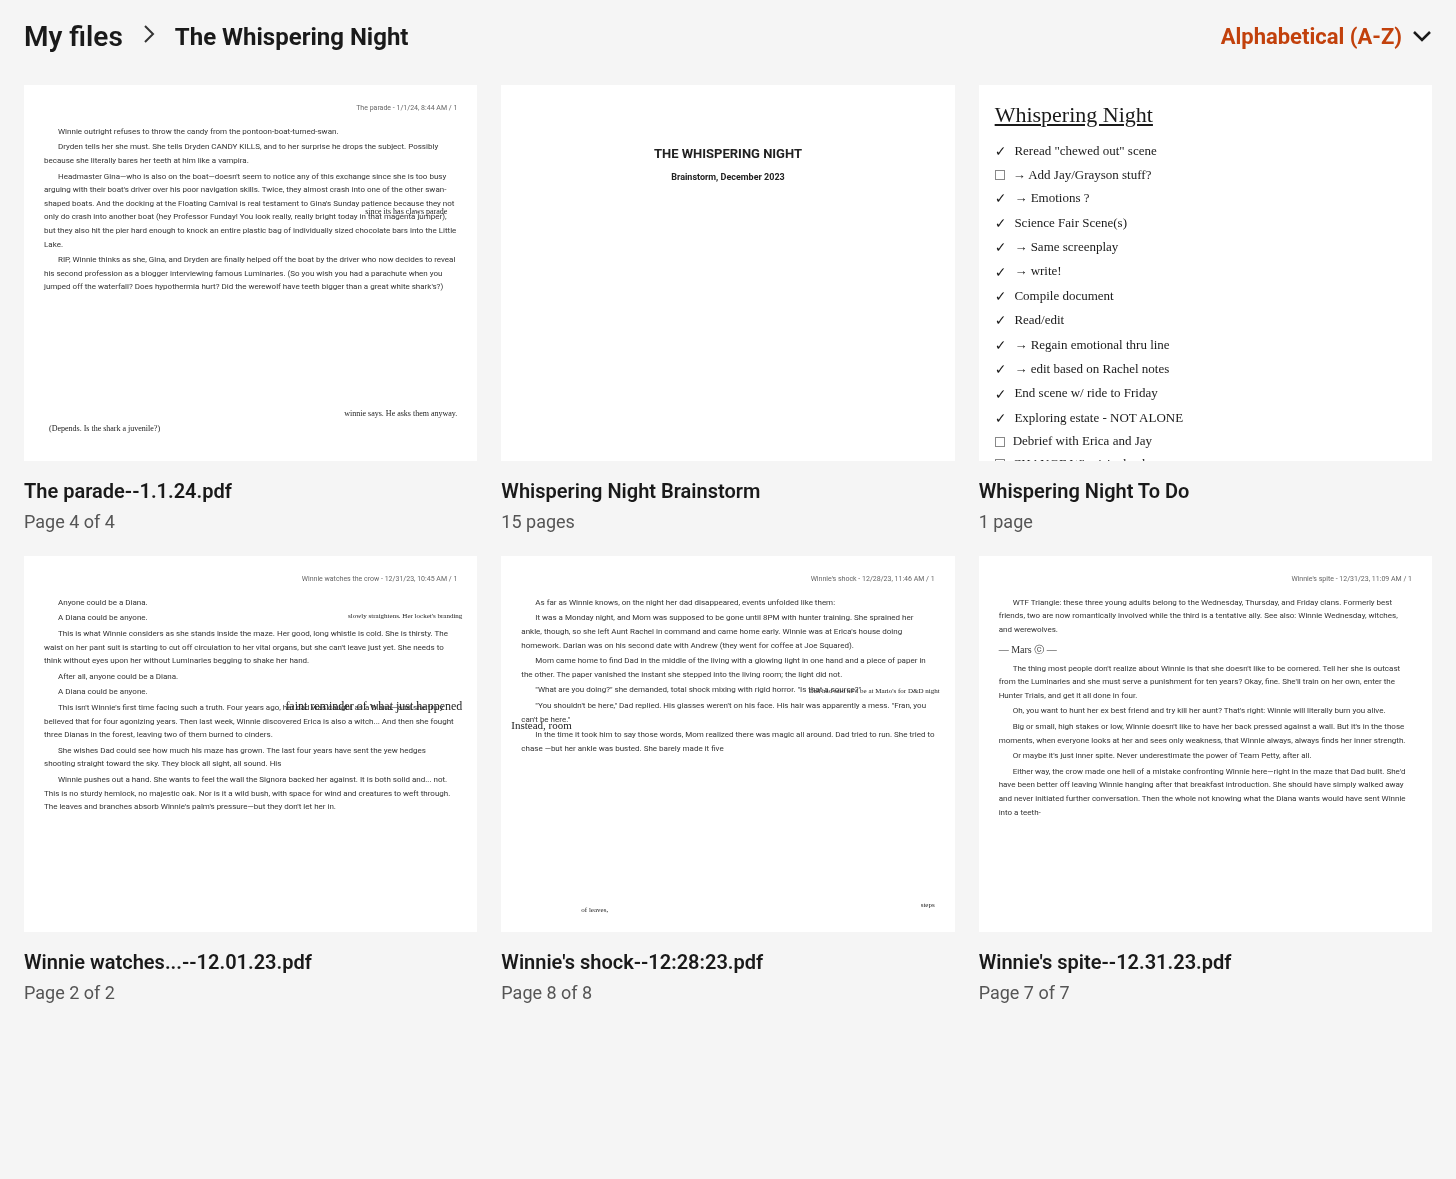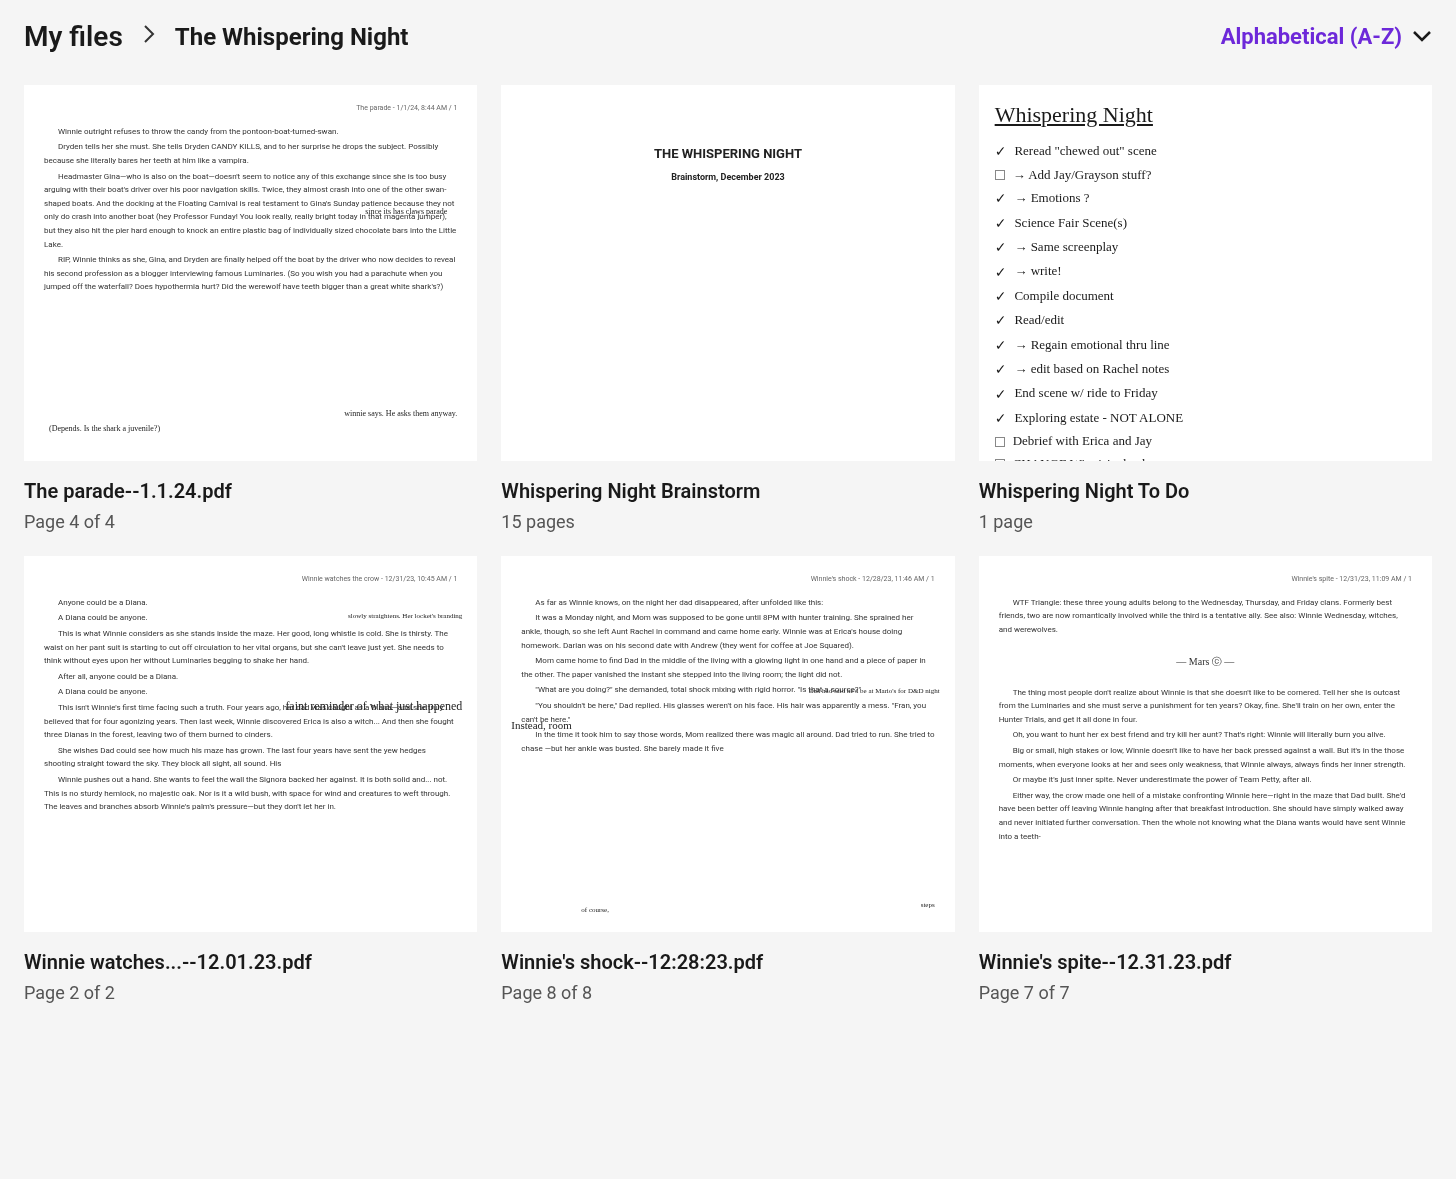--- a/index.html
+++ b/index.html
@@ -56,7 +56,7 @@
     .sort-label {
       font-size: 22px;
       font-weight: 700;
-      color: #6d28d9;
+      color: #c2410c;
     }
     
     .chevron {

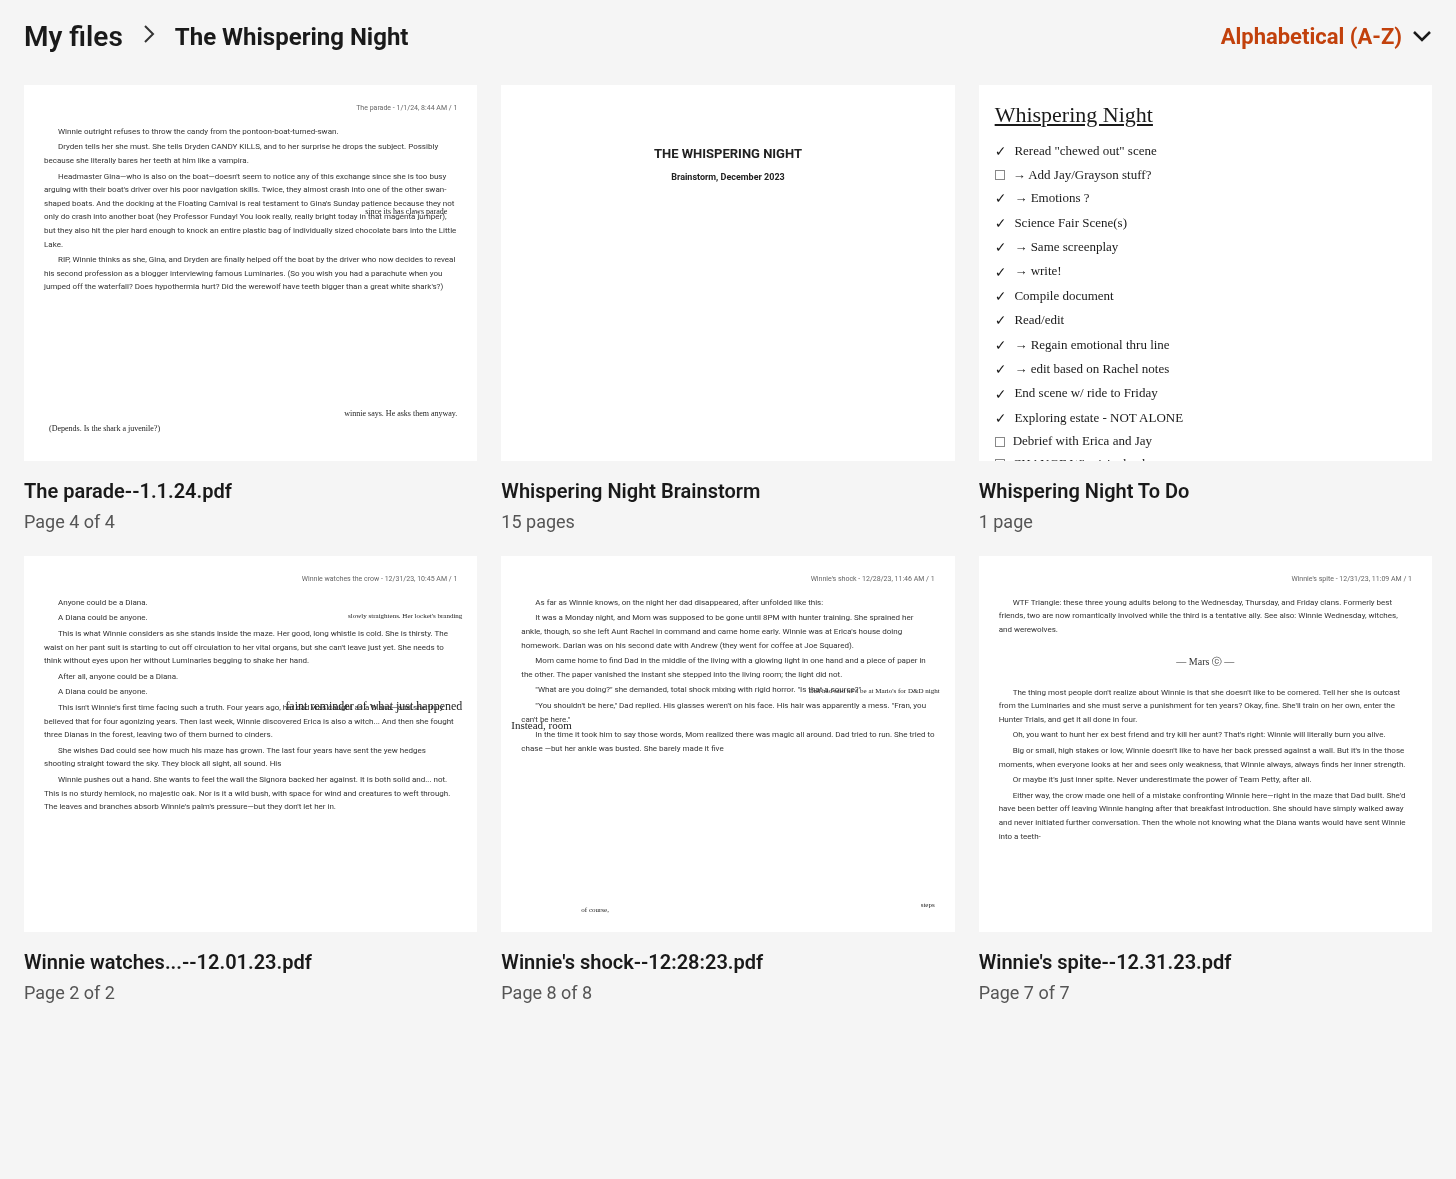--- a/index.html
+++ b/index.html
@@ -306,7 +306,7 @@
   <div class="file-card">
     <div class="thumbnail">
       <div class="thumb-header">Winnie's shock - 12/28/23, 11:46 AM / 1</div>
-      <p class="thumb-para">As far as Winnie knows, on the night her dad disappeared, after unfolded like this:</p>
+      <p class="thumb-para">As far as Winnie knows, on the night her dad disappeared, events unfolded like them:</p>
       <p class="thumb-para">It was a Monday night, and Mom was supposed to be gone until 8PM with hunter training. She sprained her ankle, though, so she left Aunt Rachel in command and came home early. Winnie was at Erica's house doing homework. Darian was on his second date with Andrew (they went for coffee at Joe Squared).</p>
       <p class="thumb-para">Mom came home to find Dad in the middle of the living with a glowing light in one hand and a piece of paper in the other. The paper vanished the instant she stepped into the living room; the light did not.</p>
       <p class="thumb-para">"What are you doing?" she demanded, total shock mixing with rigid horror. "Is that a source?"</p>

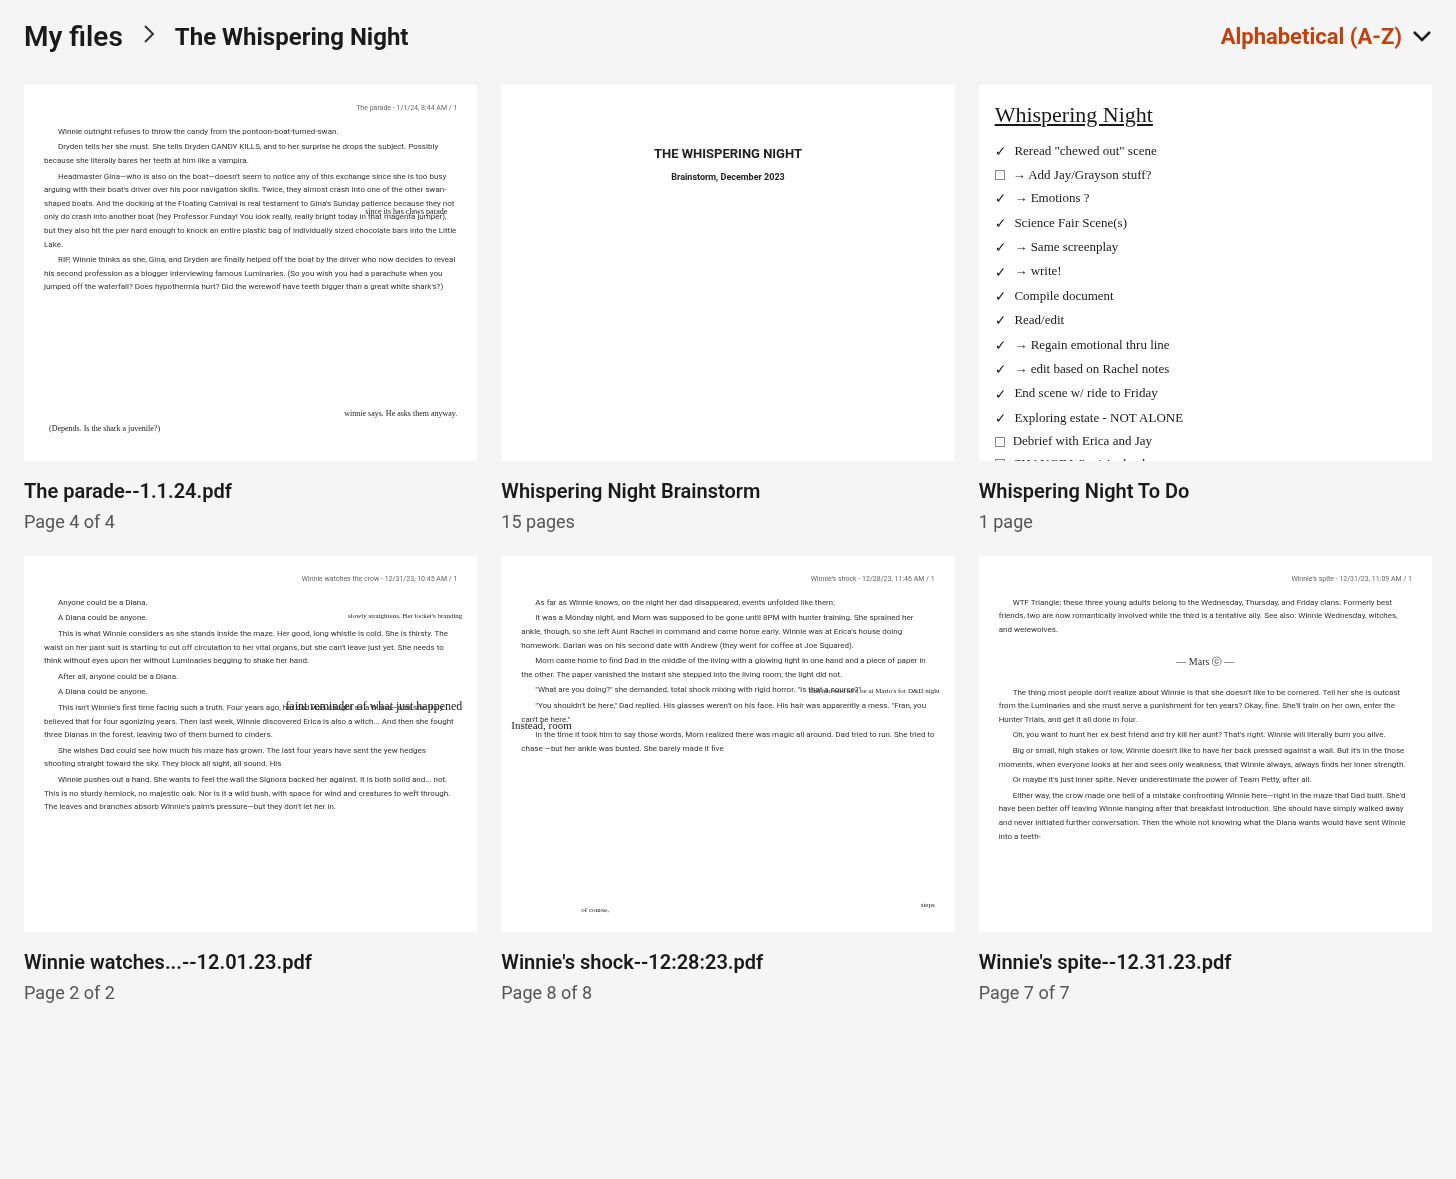--- a/index.html
+++ b/index.html
@@ -325,7 +325,7 @@
     <div class="thumbnail">
       <div class="thumb-header">Winnie's spite - 12/31/23, 11:09 AM / 1</div>
       <p class="thumb-para" style="">WTF Triangle: these three young adults belong to the Wednesday, Thursday, and Friday clans. Formerly best friends, two are now romantically involved while the third is a tentative ally. See also: Winnie Wednesday, witches, and werewolves.</p>
-      <div style="text-align:center;font-family:'Comic Sans MS',cursive;font-size:10px;margin:16px 0;">— Mars ⓒ —</div>
+      <div style="text-align:left;font-family:'Comic Sans MS',cursive;font-size:10px;margin:4px 0;">— Mars ⓒ —</div>
       <p class="thumb-para">The thing most people don't realize about Winnie is that she doesn't like to be cornered. Tell her she is outcast from the Luminaries and she must serve a punishment for ten years? Okay, fine. She'll train on her own, enter the Hunter Trials, and get it all done in four.</p>
       <p class="thumb-para">Oh, you want to hunt her ex best friend and try kill her aunt? That's right: Winnie will literally burn you alive.</p>
       <p class="thumb-para">Big or small, high stakes or low, Winnie doesn't like to have her back pressed against a wall. But it's in the those moments, when everyone looks at her and sees only weakness, that Winnie always, always finds her inner strength.</p>

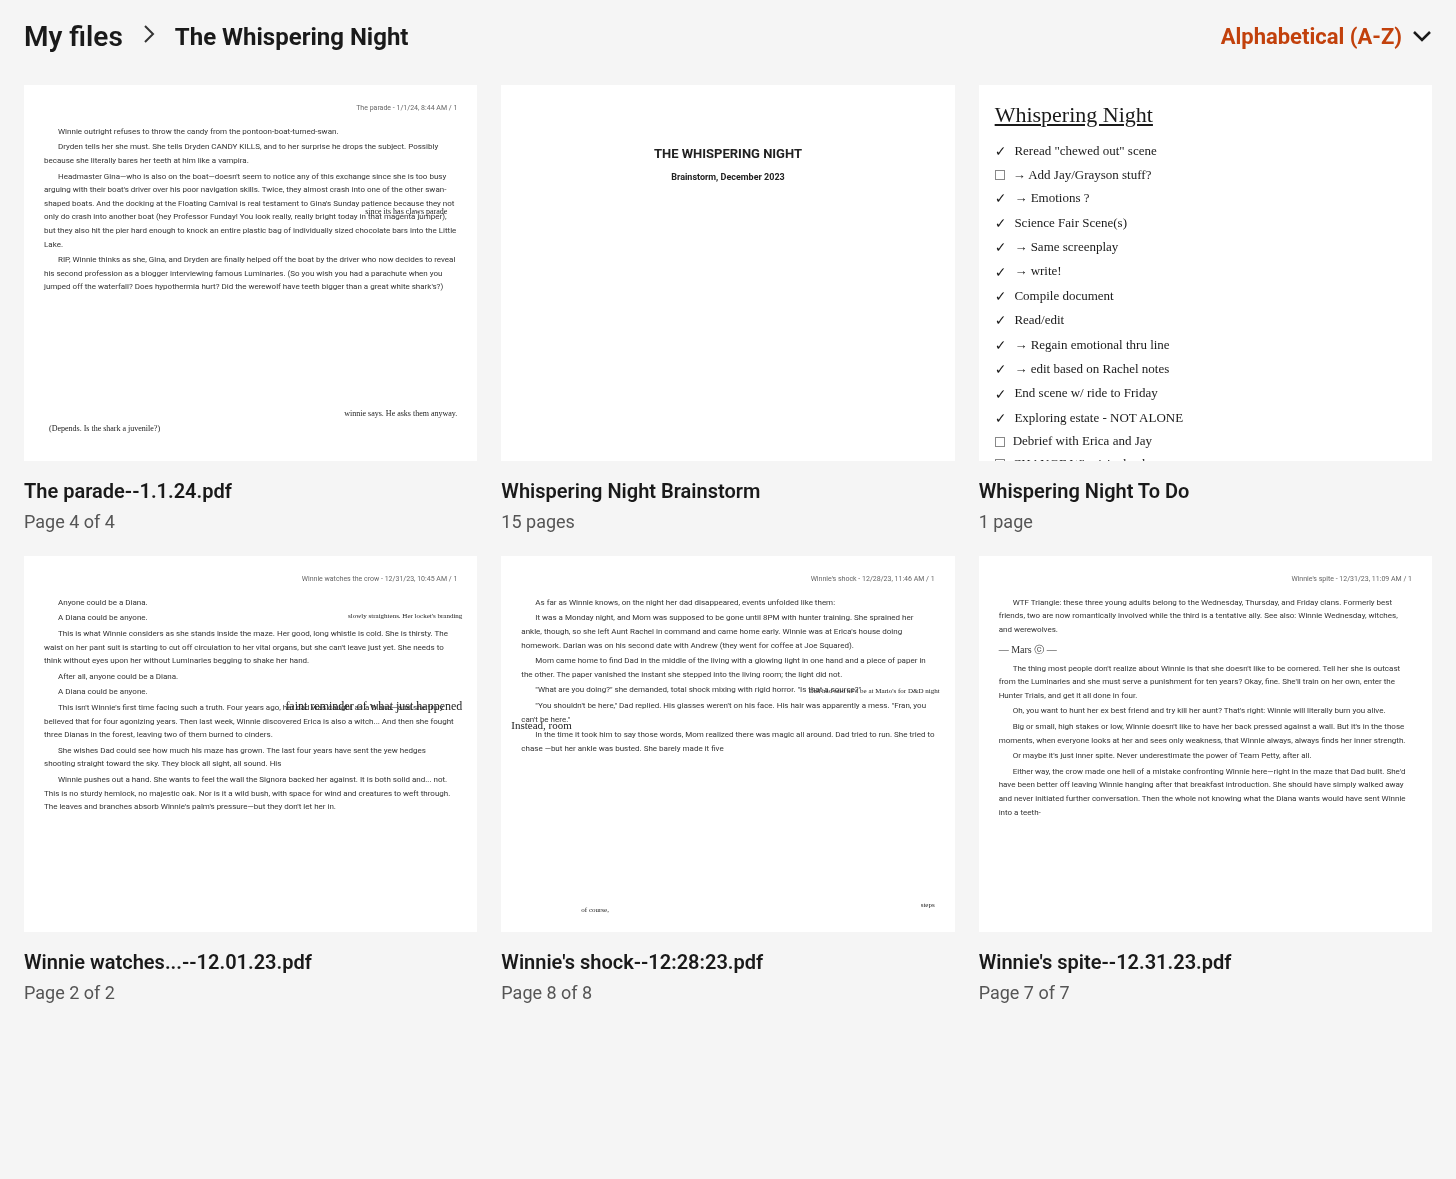--- a/index.html
+++ b/index.html
@@ -314,7 +314,7 @@
       <p class="thumb-para">In the time it took him to say those words, Mom realized there was magic all around. Dad tried to run. She tried to chase —but her ankle was busted. She barely made it five</p>
       <span class="annotation" style="top:130px;right:15px;font-size:7px;">Dad had said he'd be at Mario's for D&amp;D night</span>
       <span class="annotation" style="top:160px;left:10px;font-size:11px;">Instead, room</span>
-      <span class="annotation" style="bottom:15px;left:80px;font-size:7px;">of course,</span>
+      <span class="annotation" style="bottom:15px;left:80px;font-size:7px;">of leaves,</span>
       <span class="annotation" style="bottom:20px;right:20px;font-size:7px;">steps</span>
     </div>
     <div class="file-name">Winnie's shock--12:28:23.pdf</div>

